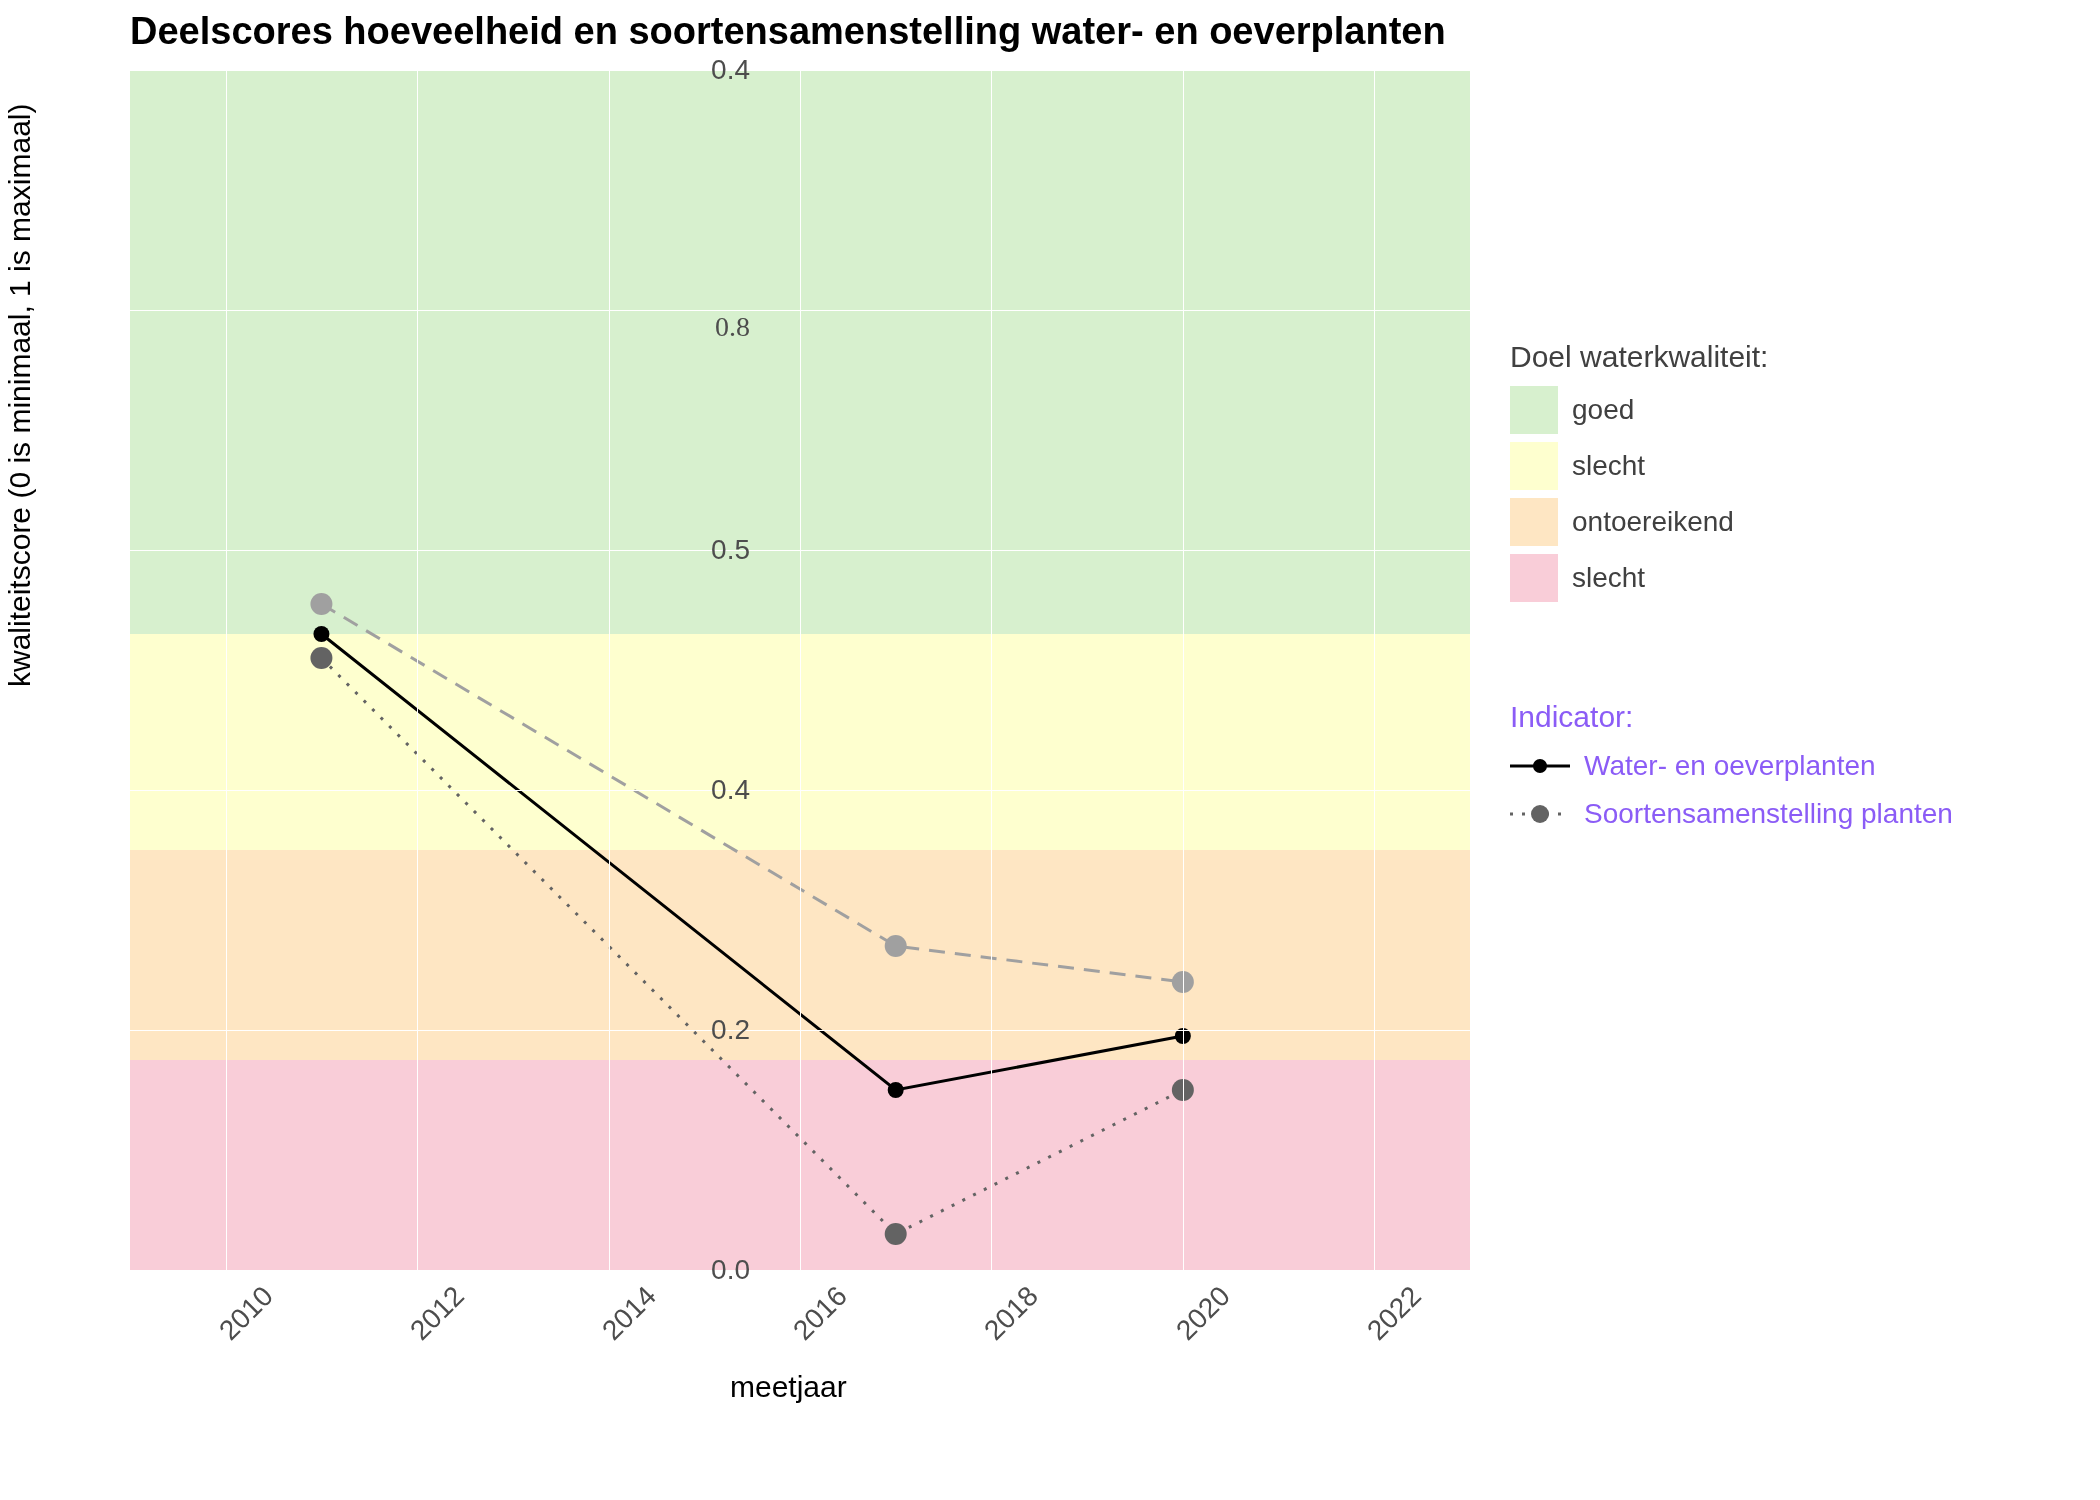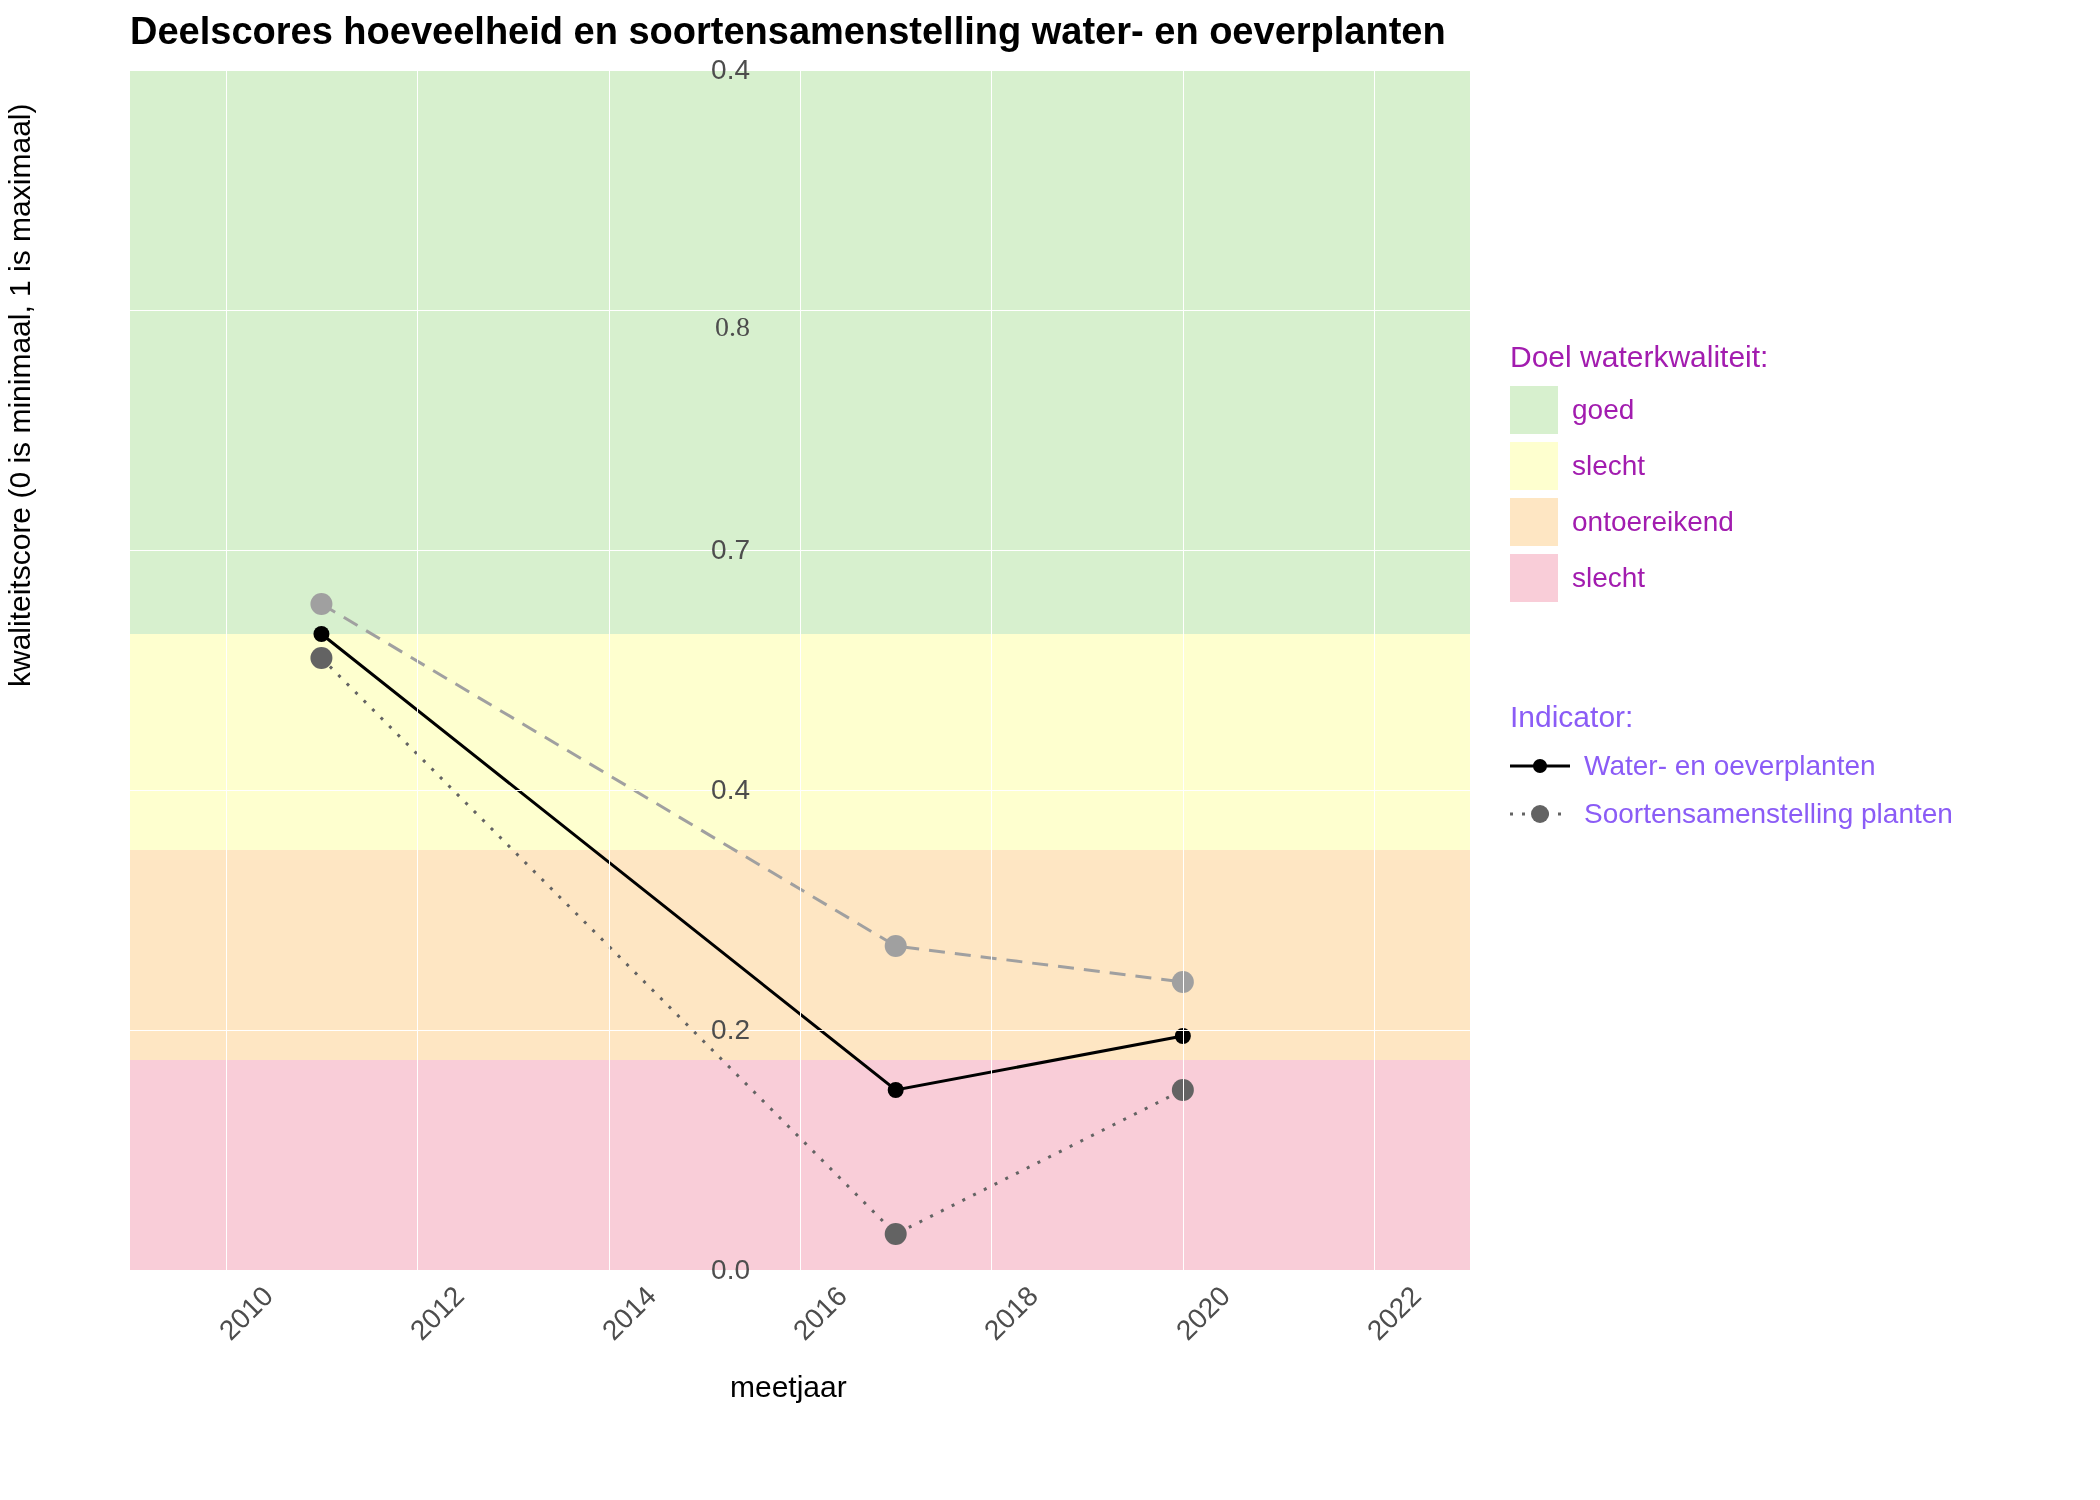--- a/index.html
+++ b/index.html
@@ -89,7 +89,7 @@
     left: 1510px;
     top: 340px;
     font-size: 28px;
-    color: #a21caf;
+    color: #404040;
     text-align: right;
   }
   .legend-title {

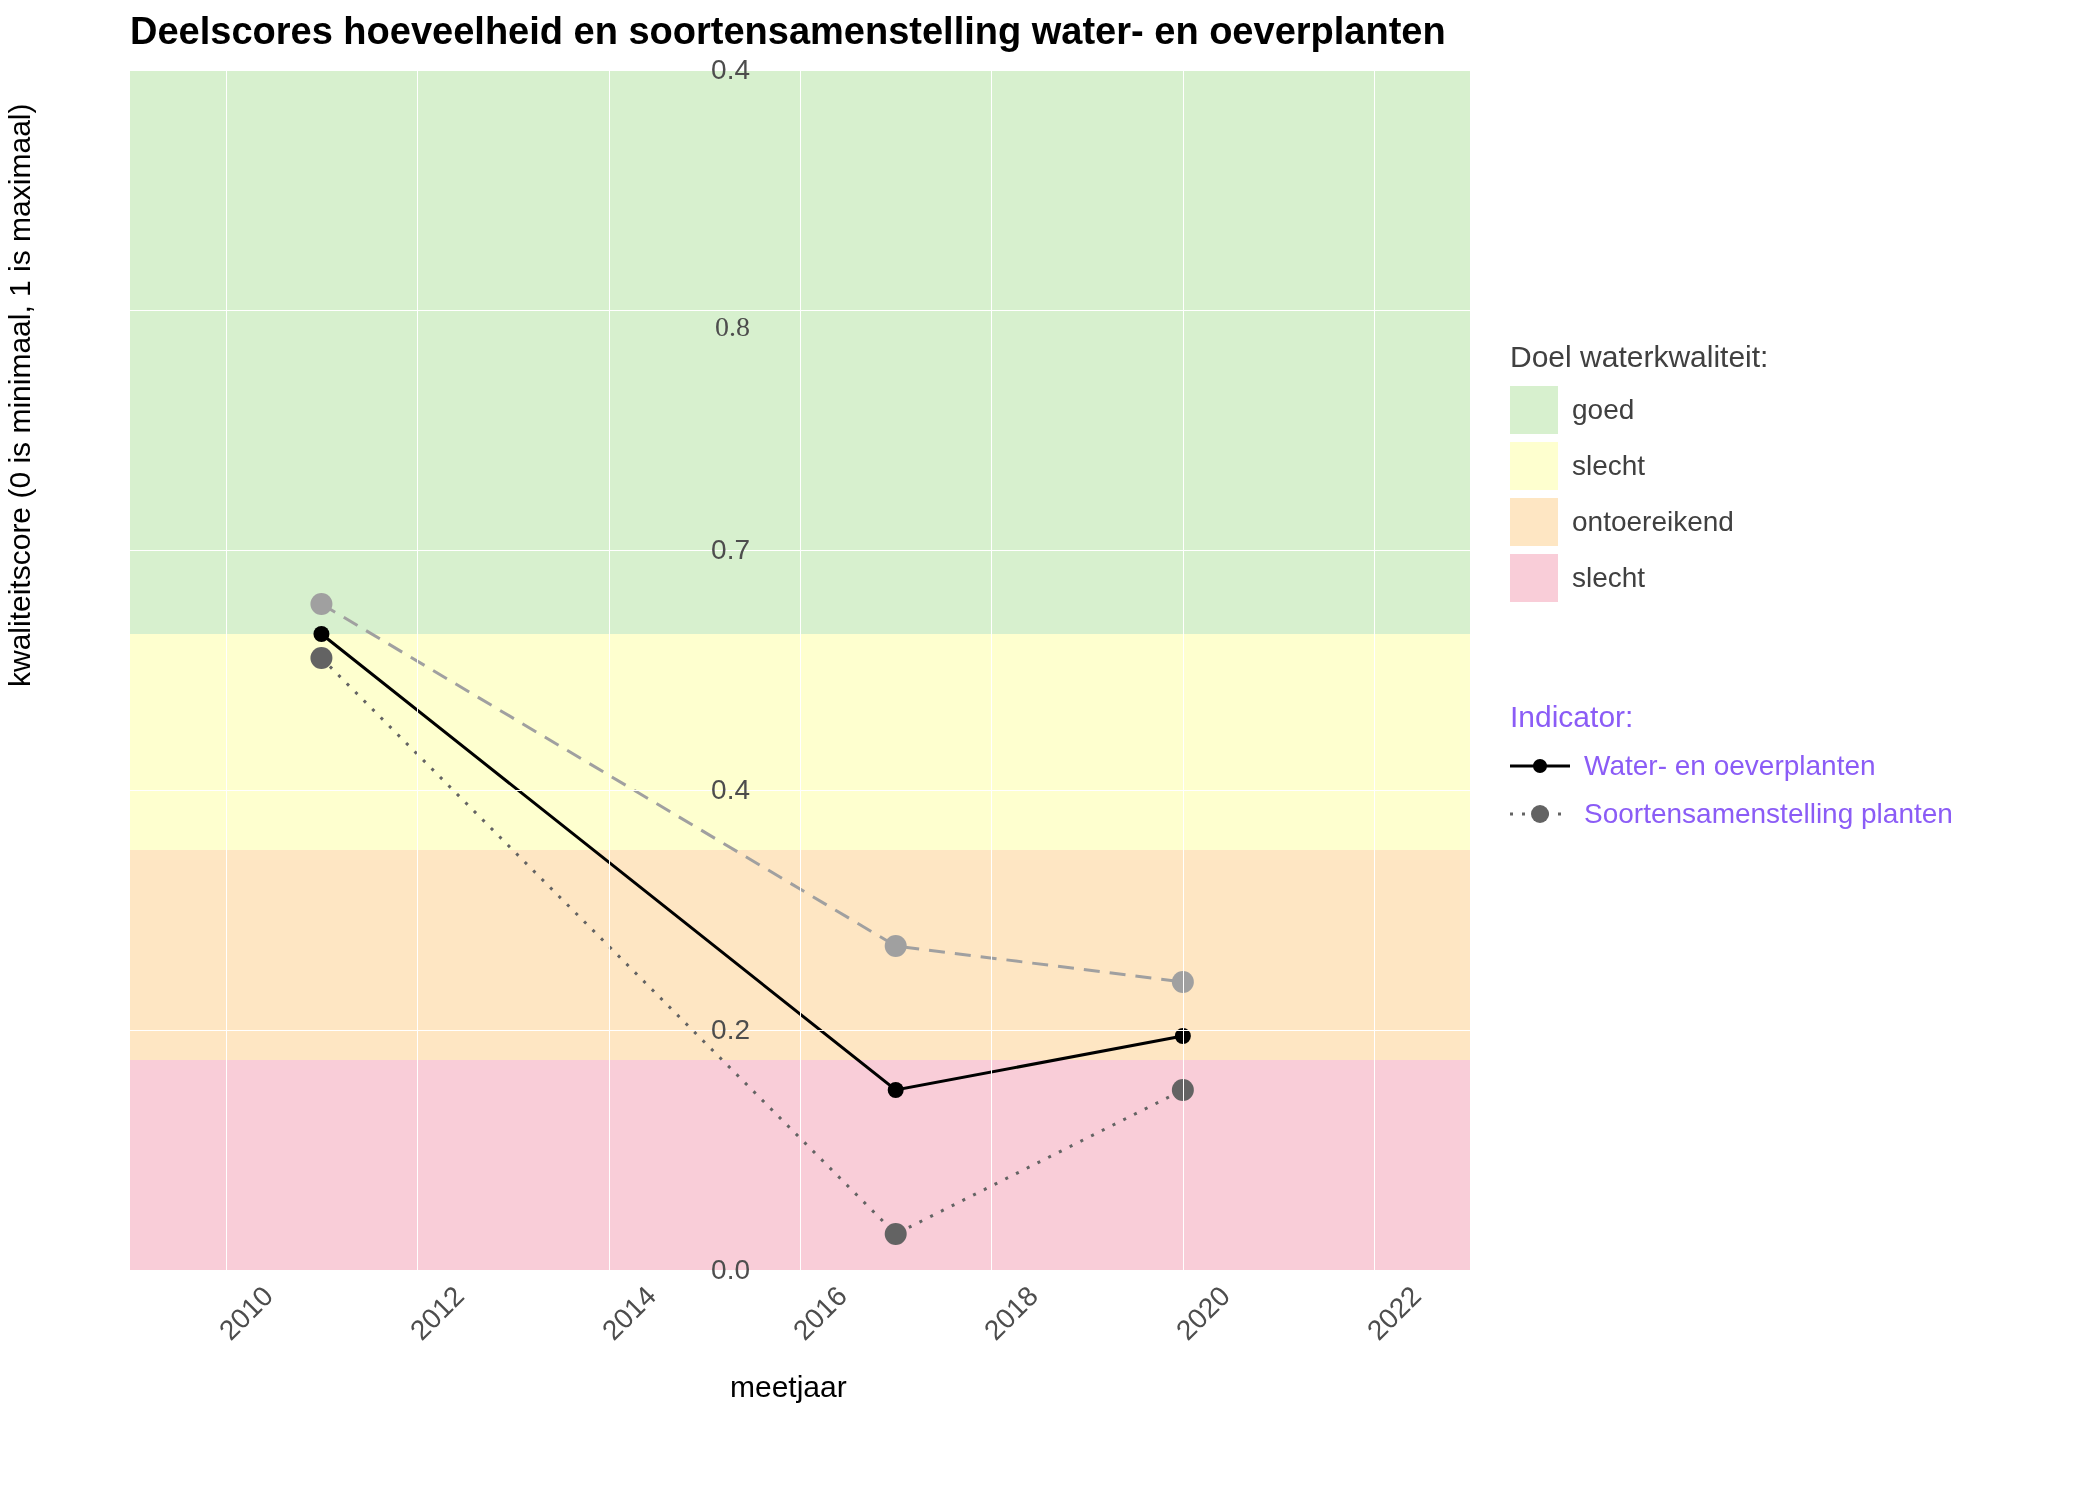--- a/index.html
+++ b/index.html
@@ -183,7 +183,7 @@
       <div class="y-tick" style="top: 1270px;">0.0</div>
       <div class="y-tick" style="top: 1030px;">0.2</div>
       <div class="y-tick" style="top: 790px;">0.4</div>
-      <div class="y-tick" style="top: 550px;">0.7</div>
+      <div class="y-tick" style="top: 550px;">0.5</div>
       <div class="y-tick" style="top: 327px; font-family: Liberation Serif, serif;">0.8</div>
       <div class="y-tick" style="top: 70px;">0.4</div>
     </div>

